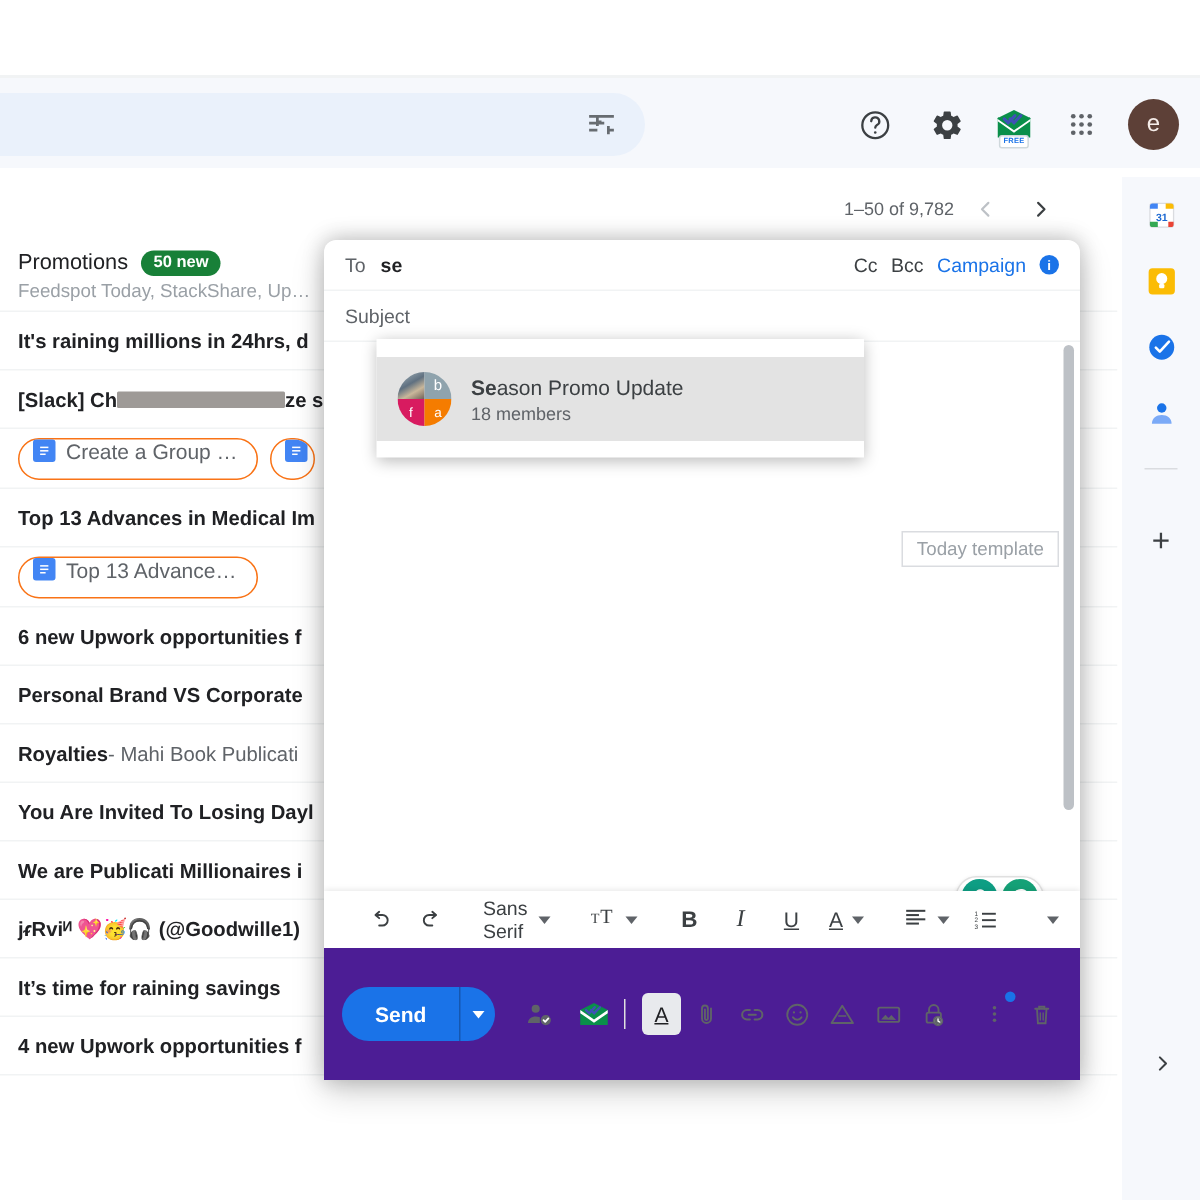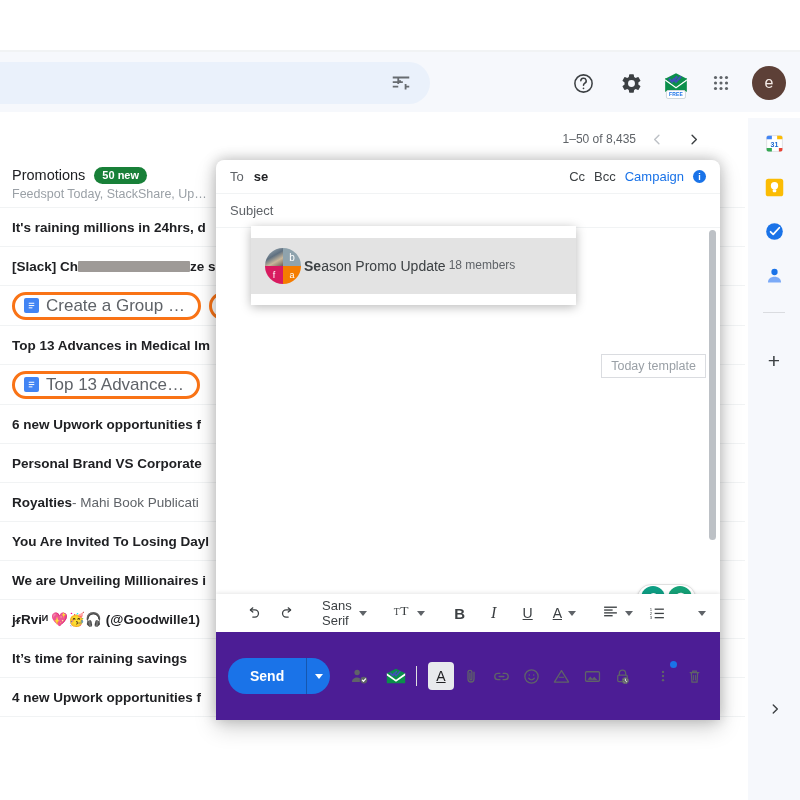--- a/index.html
+++ b/index.html
@@ -331,7 +331,7 @@
   <div class="main-panel"></div>
 
   <div class="list-toolbar">
-    <span>1–50 of 8,435</span>
+    <span>1–50 of 9,782</span>
     <span class="pager-arrow dim">
       <svg viewBox="0 0 24 24" width="17" height="17" fill="none" stroke="#bdc1c6" stroke-width="2" stroke-linecap="round" stroke-linejoin="round">
           <polyline points="14,6 8,12 14,18"></polyline>

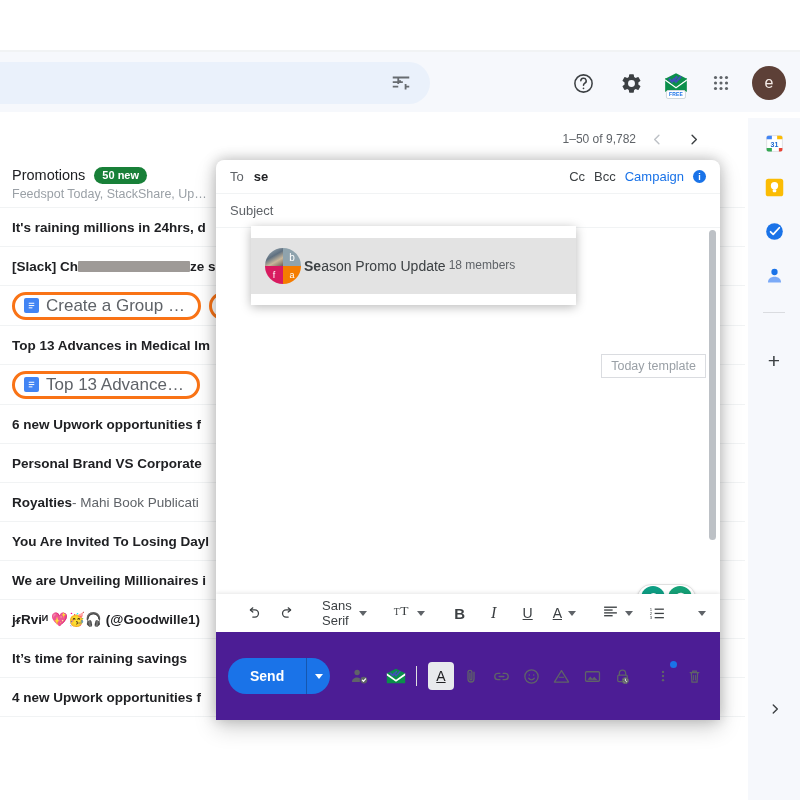--- a/index.html
+++ b/index.html
@@ -672,7 +672,7 @@
         <span style="background:#d81b60;color:#fff;font-size:9px;display:flex;align-items:center;justify-content:center;">f</span>
         <span style="background:#f57c00;color:#fff;font-size:9px;display:flex;align-items:center;justify-content:center;">a</span>
       </span>
-      <span style="margin-left:3px;display:flex;flex-direction:row;gap:3px;">
+      <span style="margin-left:13px;display:flex;flex-direction:column;gap:3px;">
         <span style="font-size:14px;color:#3c4043;">
           <b>Se</b><span>ason Promo Update</span>
         </span>

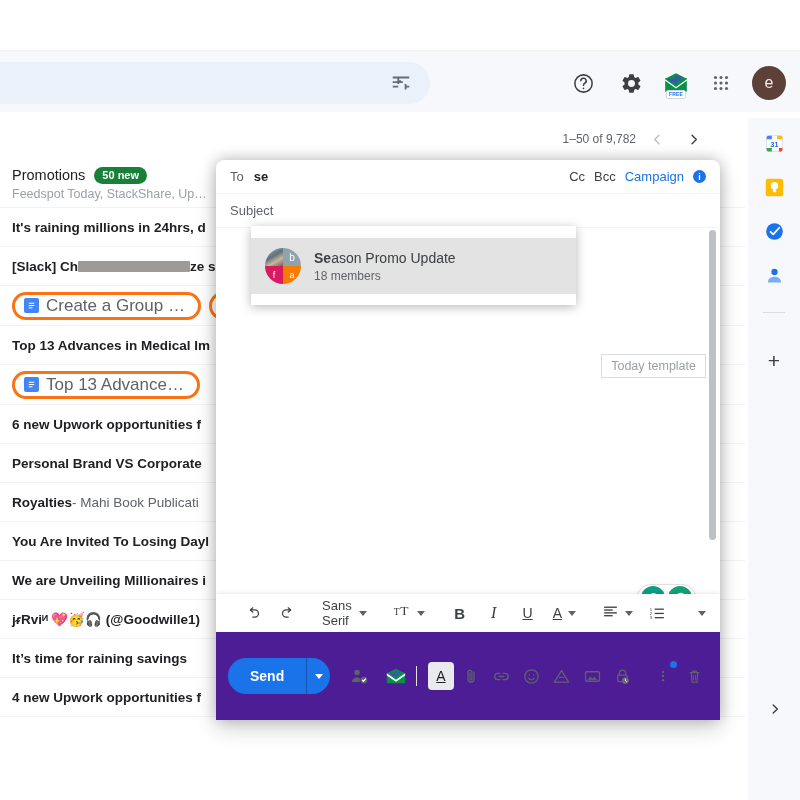--- a/index.html
+++ b/index.html
@@ -124,10 +124,10 @@
     overflow:hidden;
   }
   .chip {
-    height: 28px; border:3px solid #f97316; border-radius:15px;
-    display:flex; align-items:center; gap:7px;
+    height: 28px; border:1px solid #f97316; border-radius:15px;
+    display:flex; align-items:flex-start; gap:7px;
     padding: 0 13px 0 9px;
-    font-size: 17px; color:#5f6368; white-space:nowrap;
+    font-size: 14px; color:#5f6368; white-space:nowrap;
     background:#fff; cursor:pointer;
   }
   .docico {

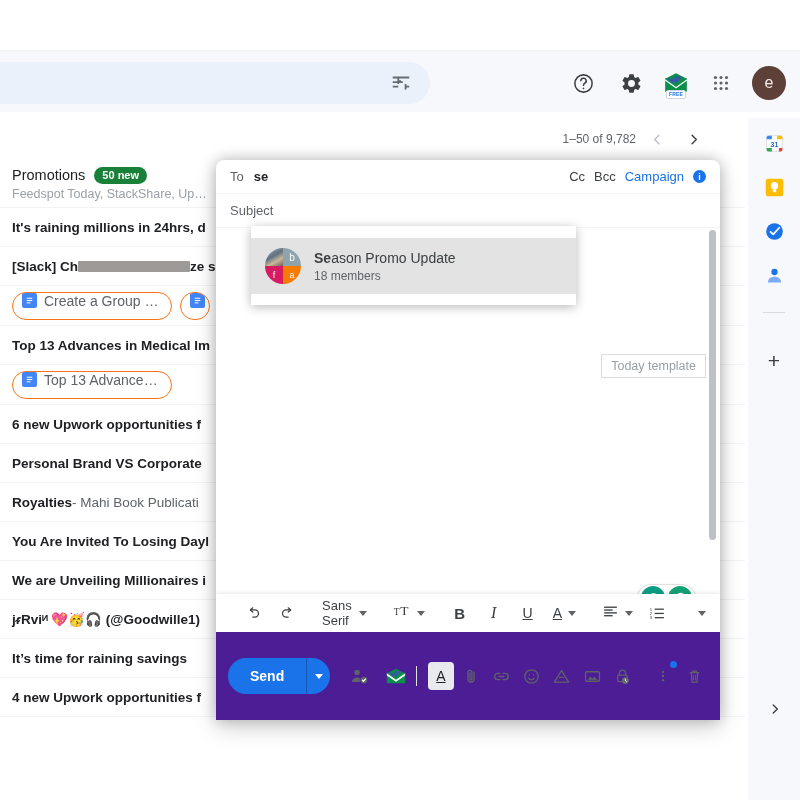--- a/index.html
+++ b/index.html
@@ -415,7 +415,7 @@
       <span class="subj">You Are Invited To Losing Dayl</span>
     </div>
     <div class="mailrow">
-      <span class="subj">We are Unveiling Millionaires i</span>
+      <span class="subj">We are Publicati Millionaires i</span>
     </div>
     <div class="mailrow">
       <span class="subj">jᵳRviᴻ 💖🥳🎧 (@Goodwille1)</span>

